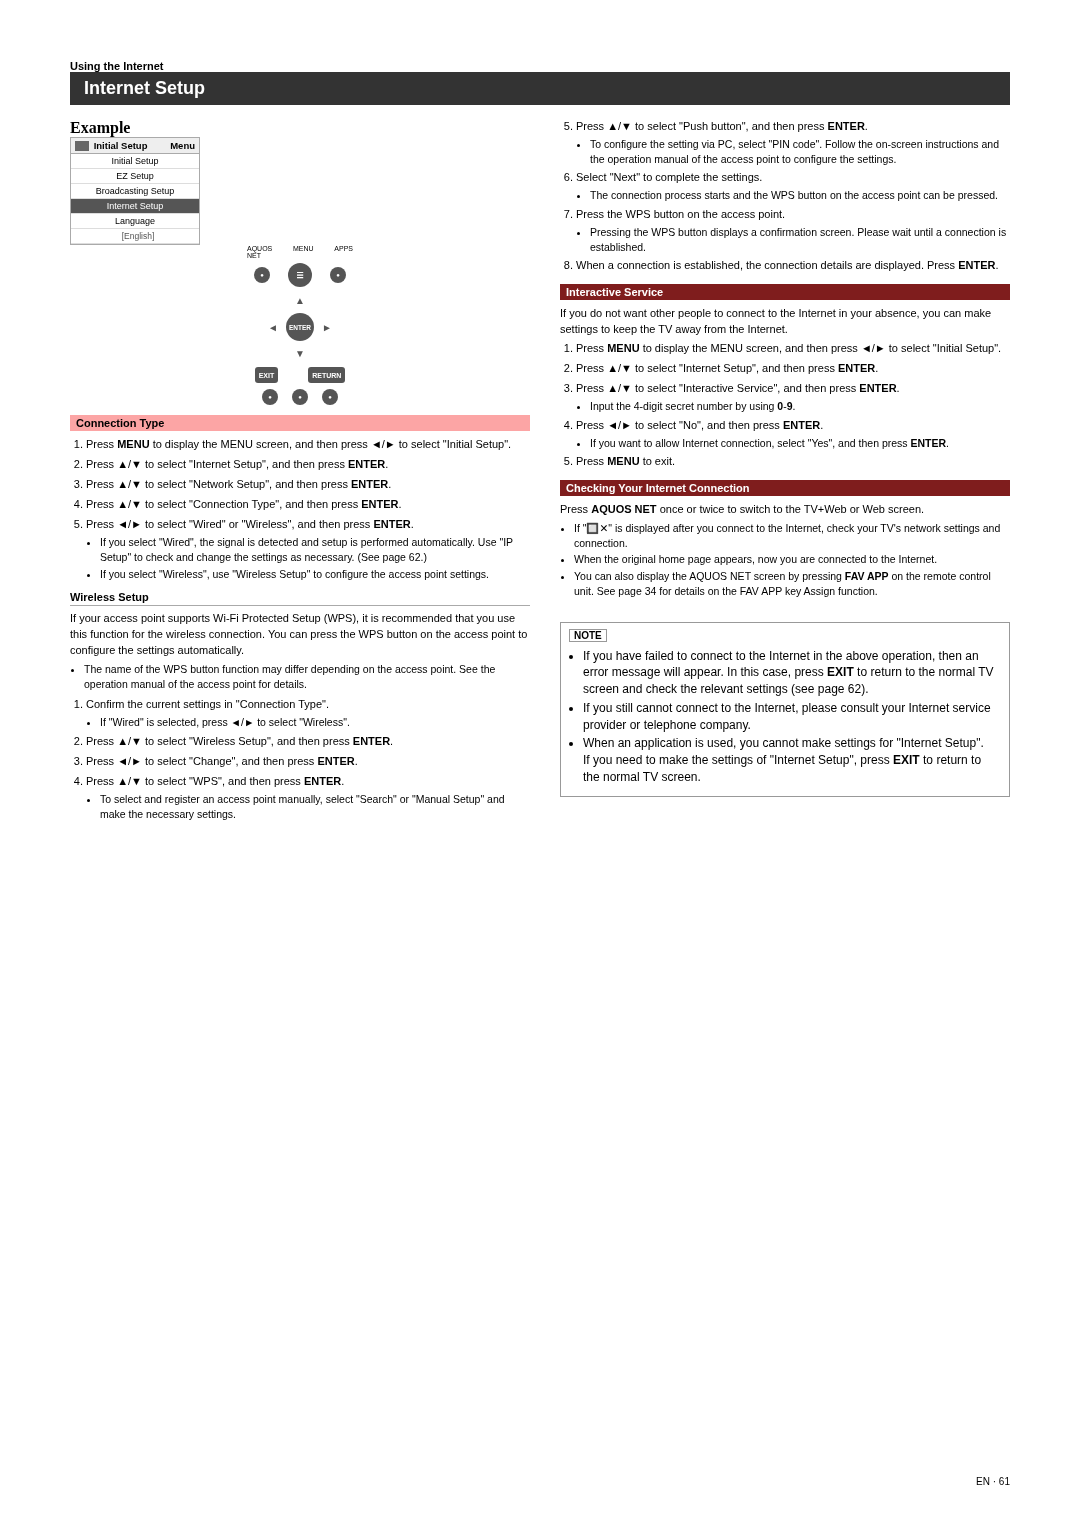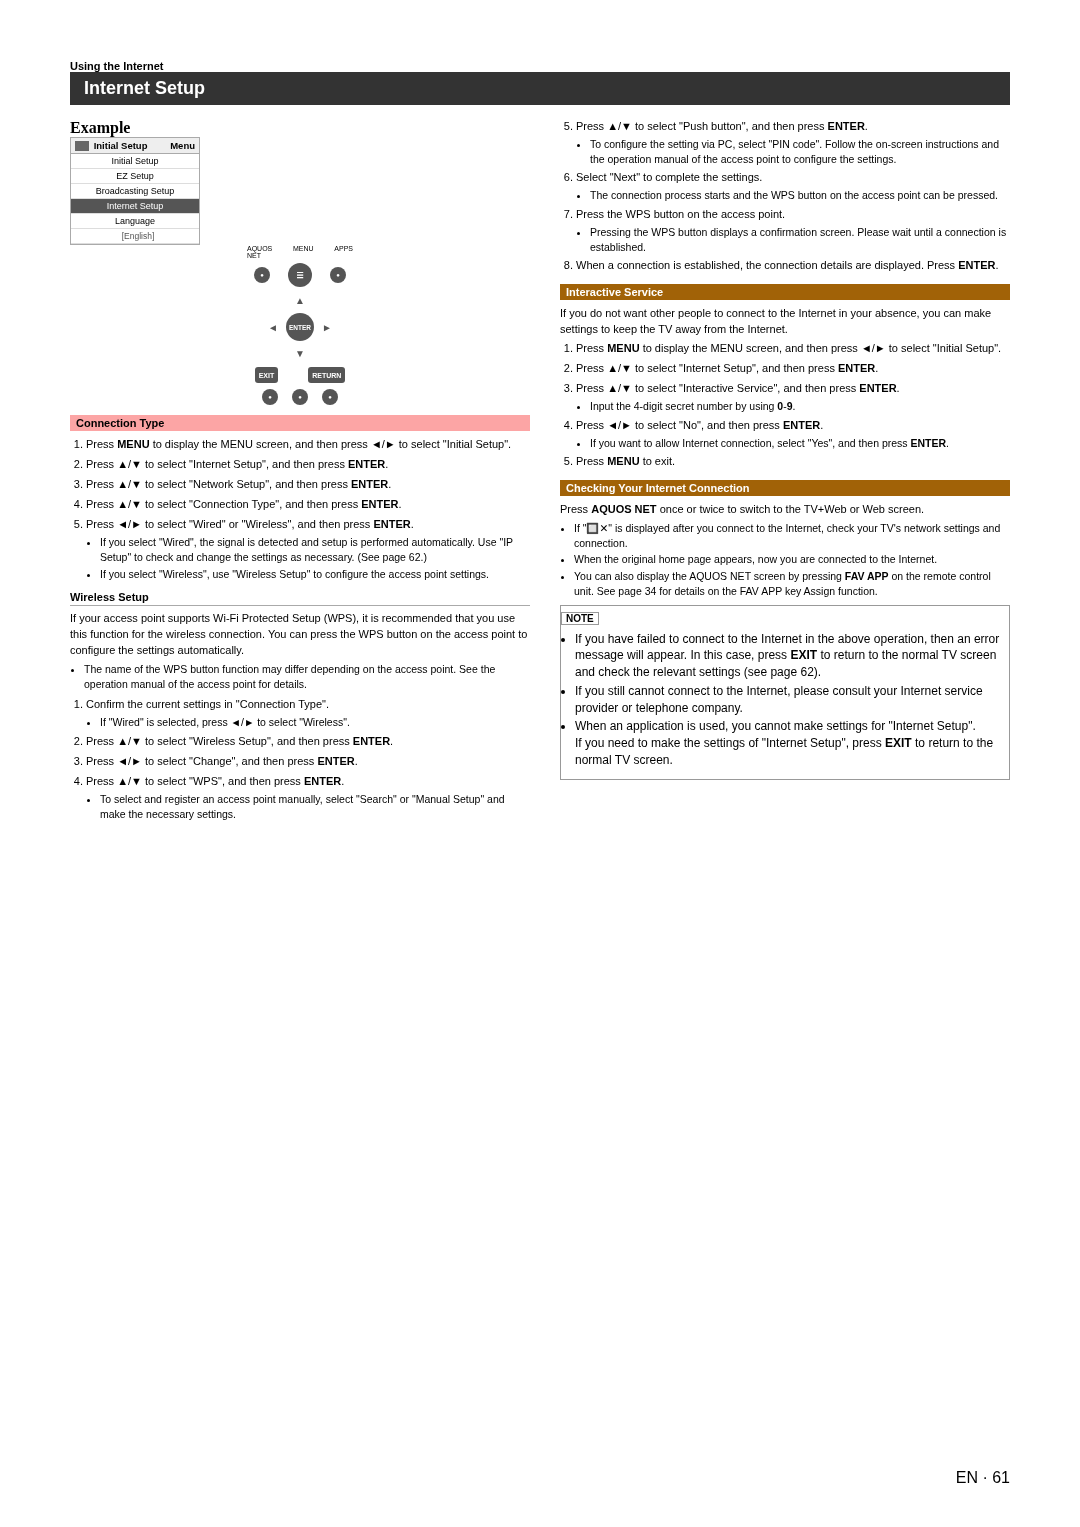--- a/index.html
+++ b/index.html
@@ -157,7 +157,7 @@
       margin-top: 10px;
     }
     .section-header.dark {
-      background: #a16207;
+      background: #7f1d1d;
       color: #fff;
     }
     .subsection-header {

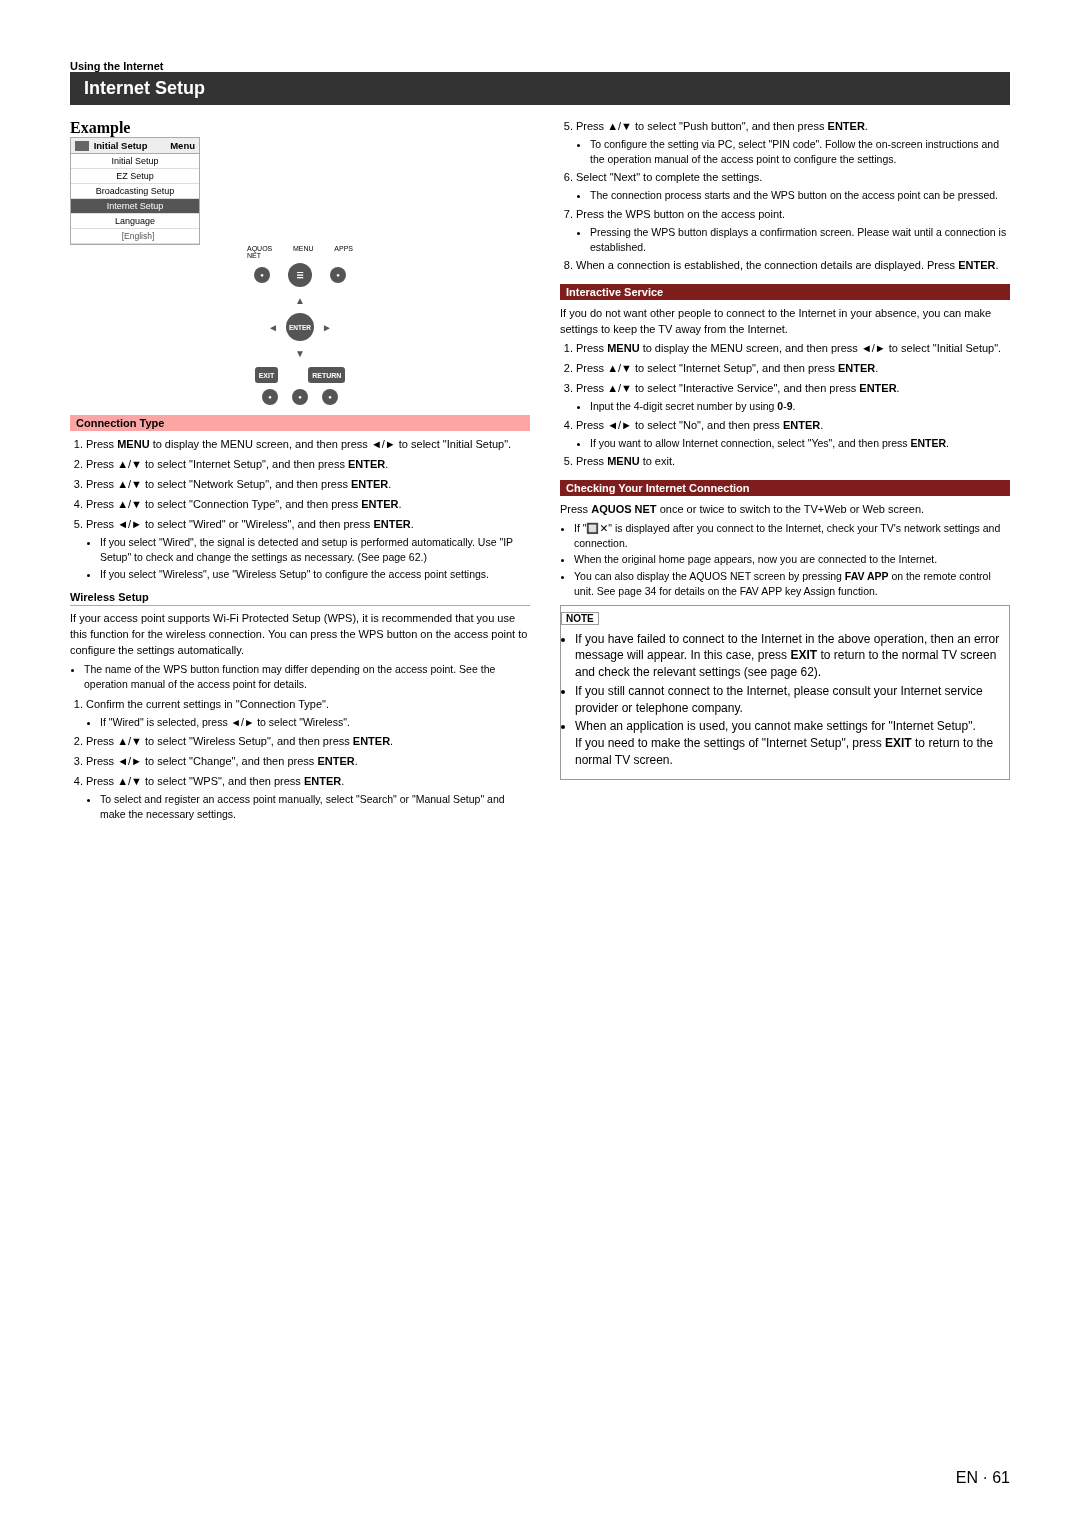--- a/index.html
+++ b/index.html
@@ -191,8 +191,8 @@
     .bold { font-weight: bold; }
     .note-box {
       border: 1px solid #999;
-      padding: 6px 0;
-      margin-top: 6px;
+      padding: 6px 8px;
+      margin-top: 23px;
       font-size: 10.5px;
     }
     .note-label {

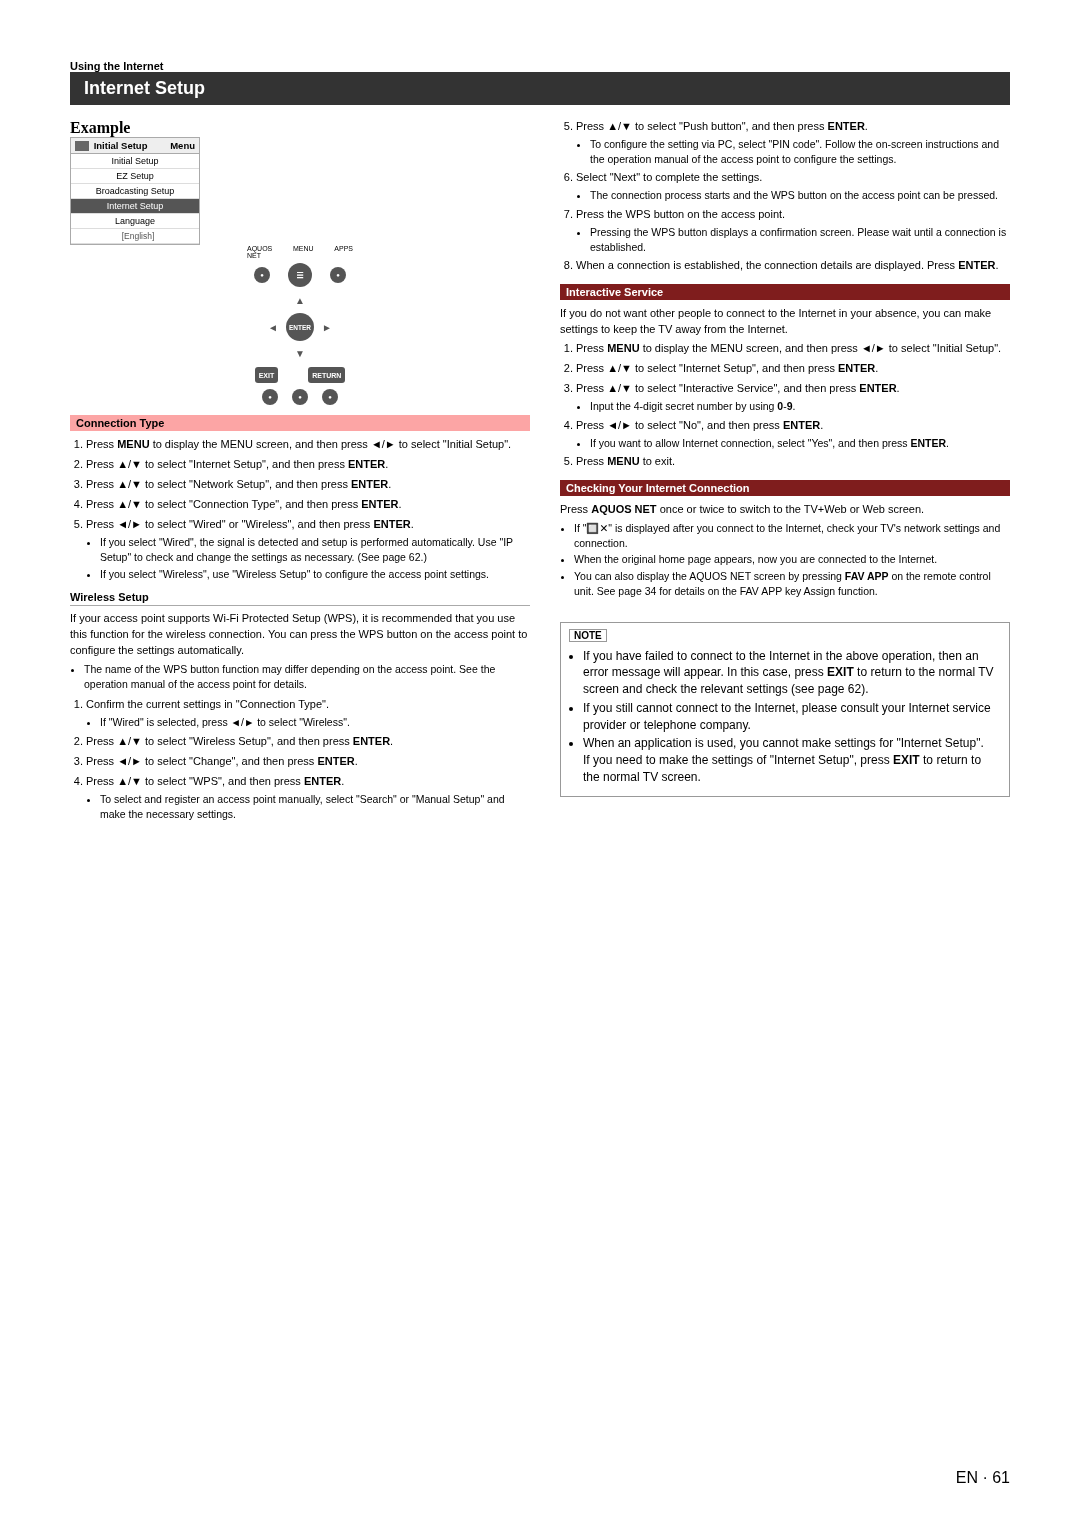--- a/index.html
+++ b/index.html
@@ -210,7 +210,7 @@
       position: absolute;
       bottom: 40px;
       right: 70px;
-      font-size: 16px;
+      font-size: 10px;
     }
     p.line { margin-bottom: 3px; line-height: 1.45; font-size: 11px; }
   </style>

